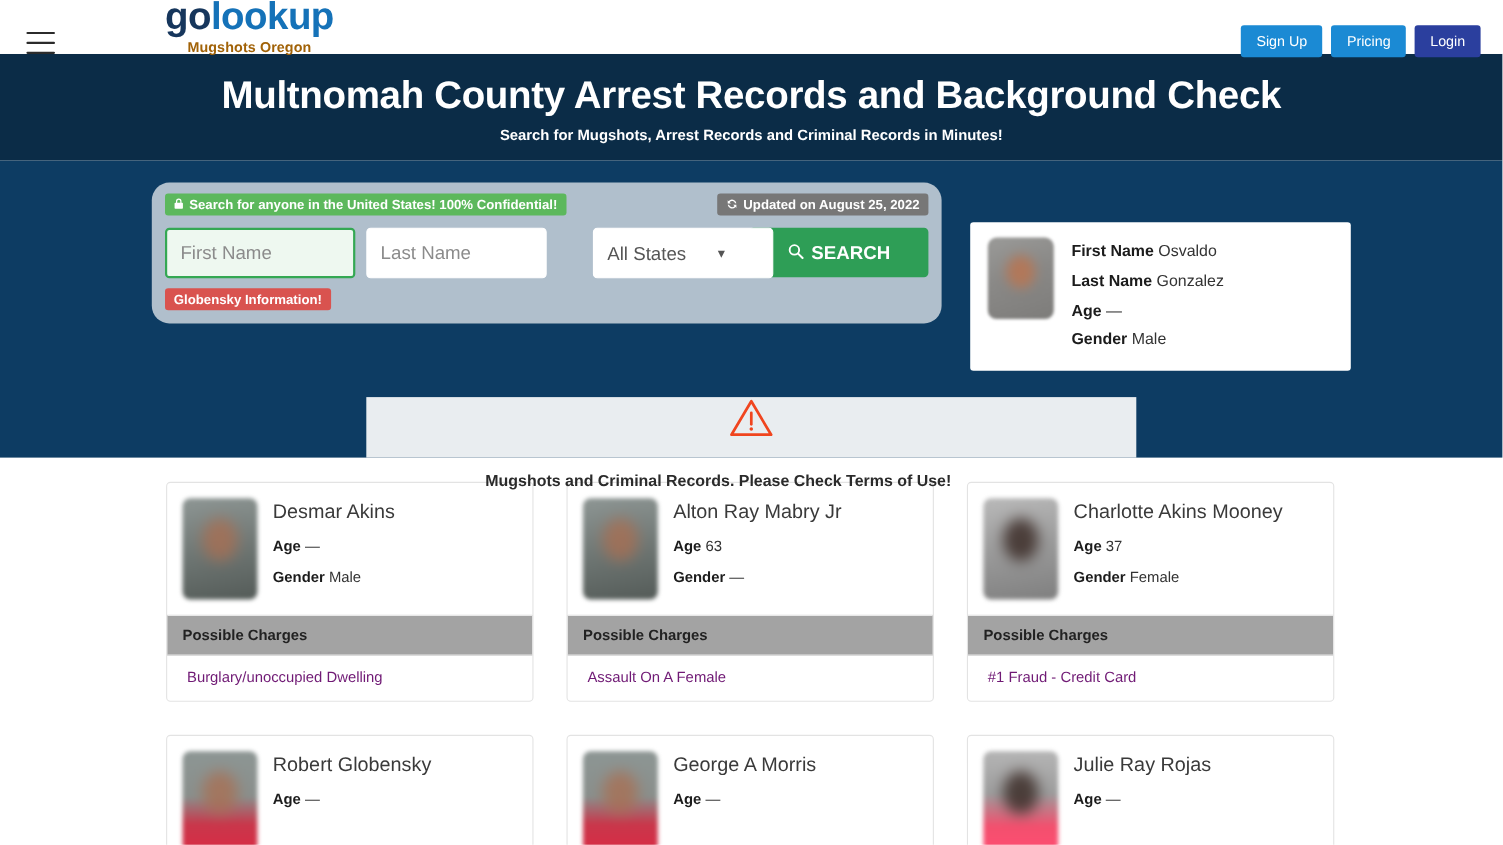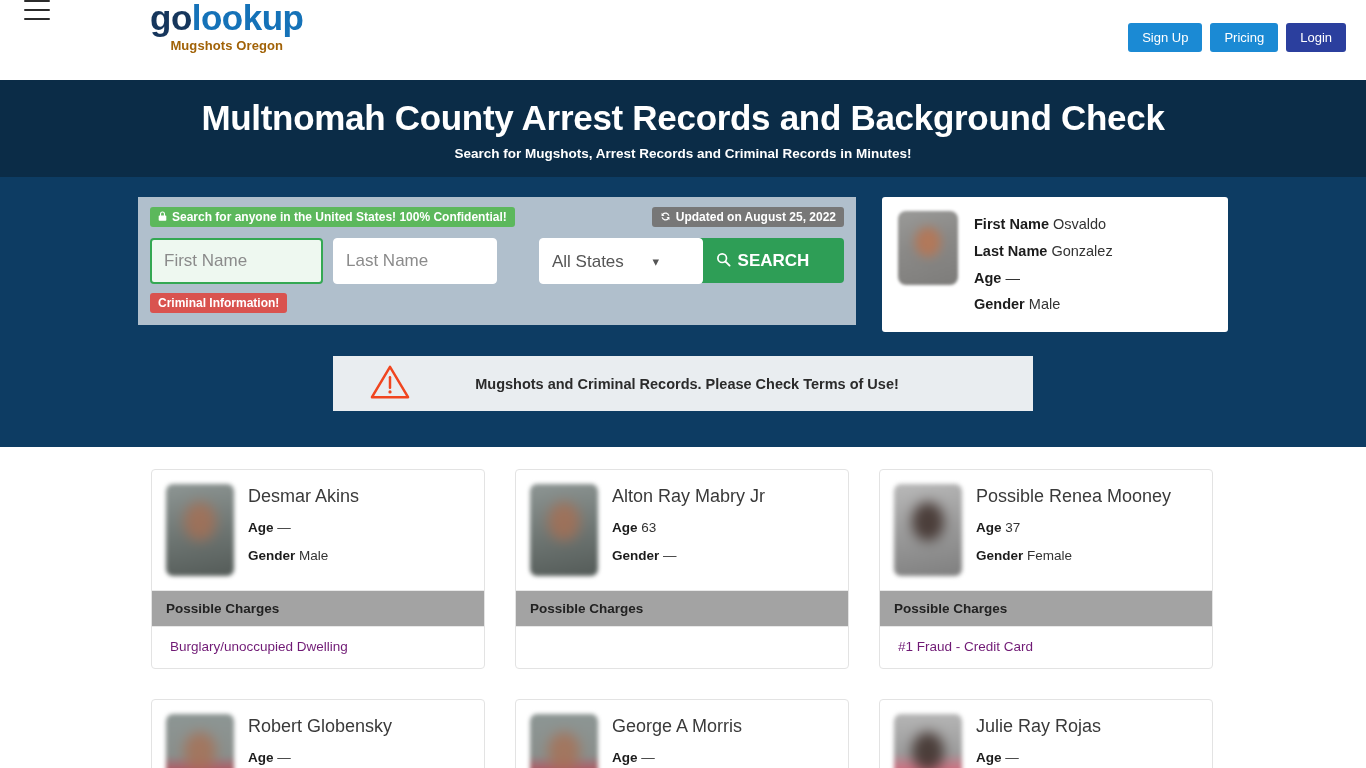--- a/index.html
+++ b/index.html
@@ -14,10 +14,10 @@
 
   
   .topbar {
-    height: 80px;
+    height: 49px;
     background: #ffffff;
     display: flex;
-    align-items: flex-start;
+    align-items: flex-end;
     position: relative;
   }
   .hamburger {

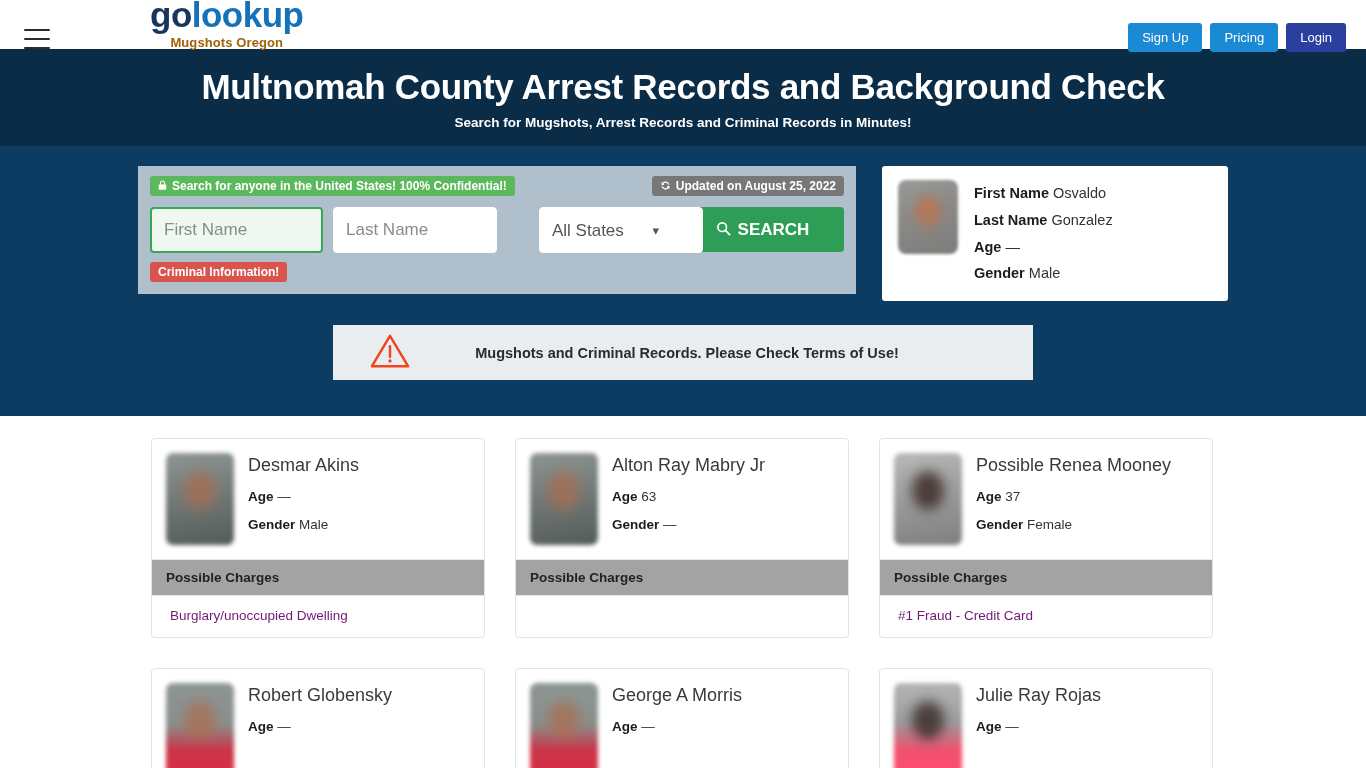--- a/index.html
+++ b/index.html
@@ -76,7 +76,7 @@
   }
   .searchpanel {
     width: 718px; background: #b0bfcc;
-    border-radius: 0; padding: 10px 12px 12px;
+    border-radius: 16px; padding: 10px 12px 12px;
   }
   .badges { display: flex; justify-content: space-between; align-items: center; }
   .badge {

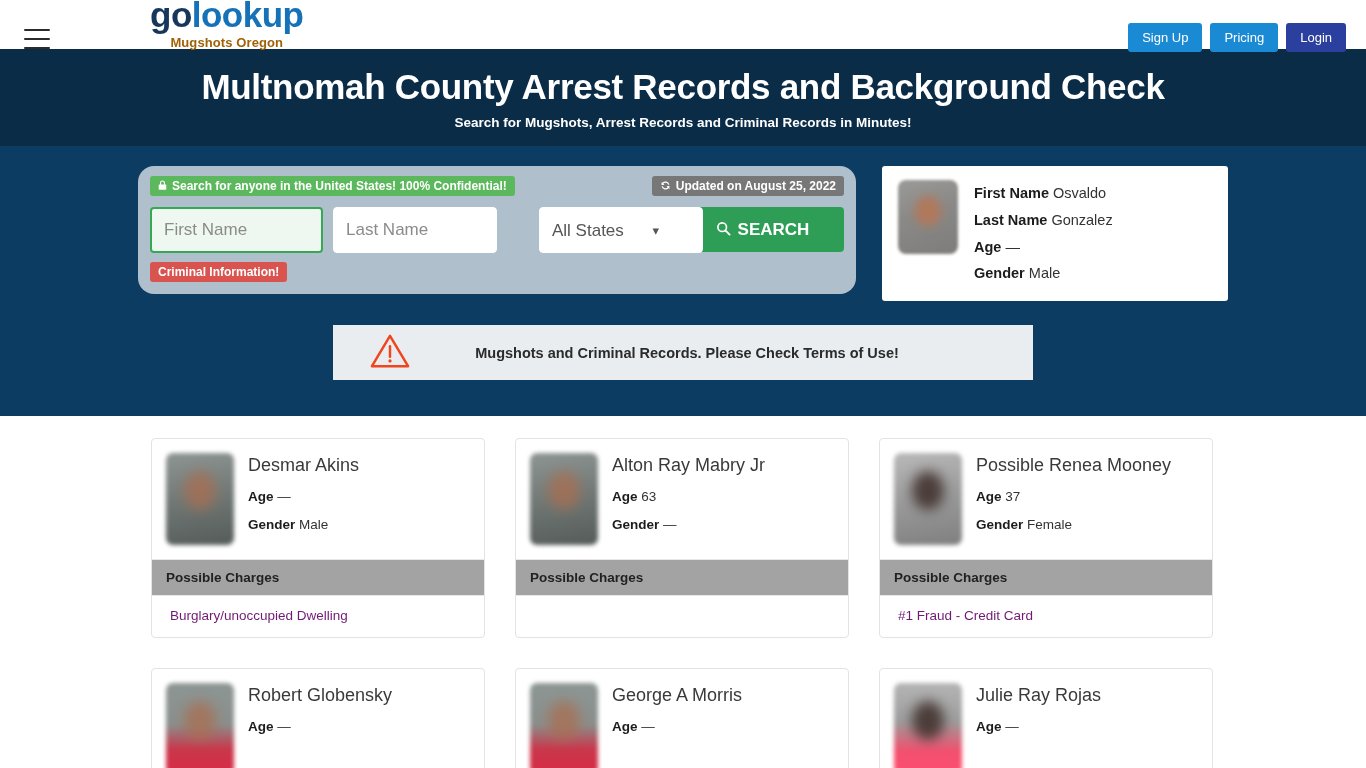--- a/index.html
+++ b/index.html
@@ -124,6 +124,7 @@
     width: 346px; background: #fff; border-radius: 3px;
     padding: 14px 16px; display: flex; gap: 16px; align-items: flex-start;
     min-height: 122px;
+    margin-top: 36px;
   }
   .thumb {
     width: 60px; height: 74px; border-radius: 8px; flex: none;

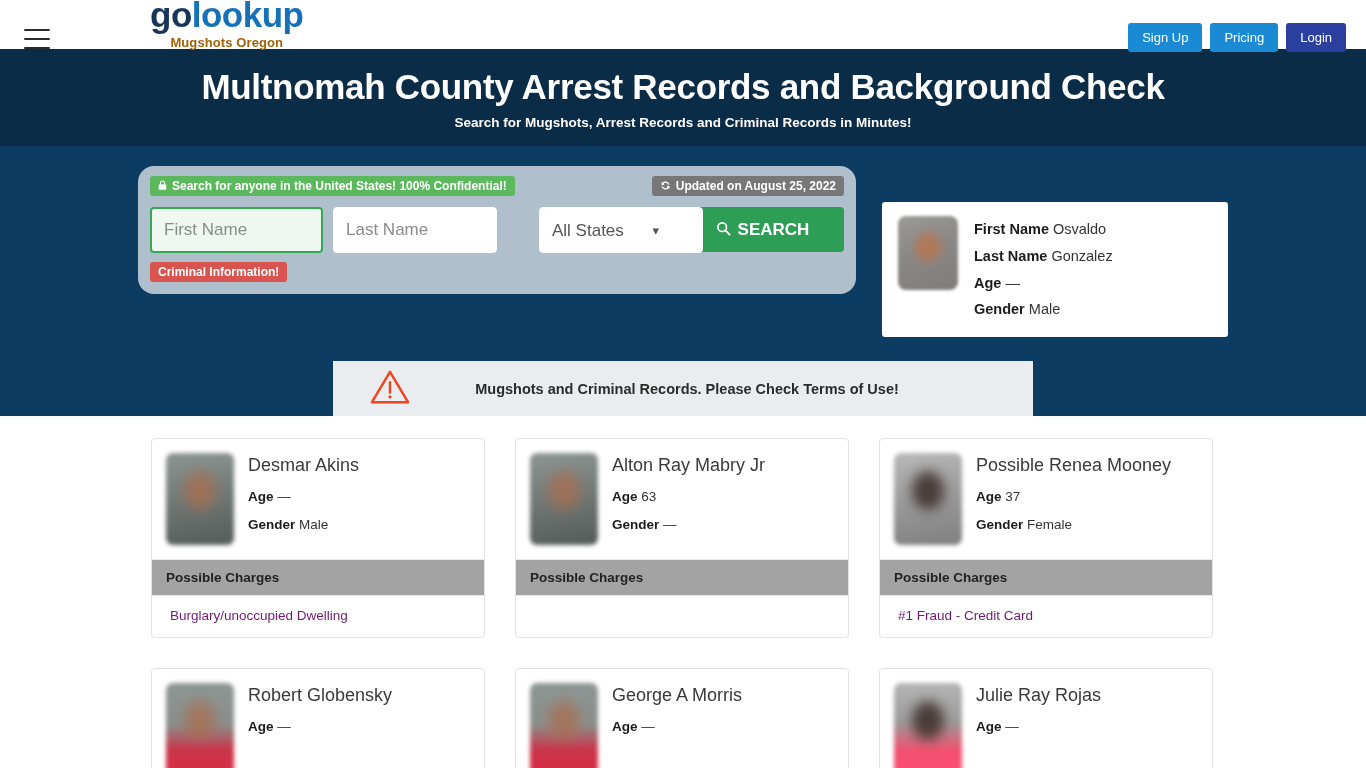--- a/index.html
+++ b/index.html
@@ -262,7 +262,7 @@
         </button>
       </div>
 
-      <div class="badge badge-red">Criminal Information!</div>
+      <div class="badge badge-red">Globensky Information!</div>
     </div>
 
     <div class="personcard">

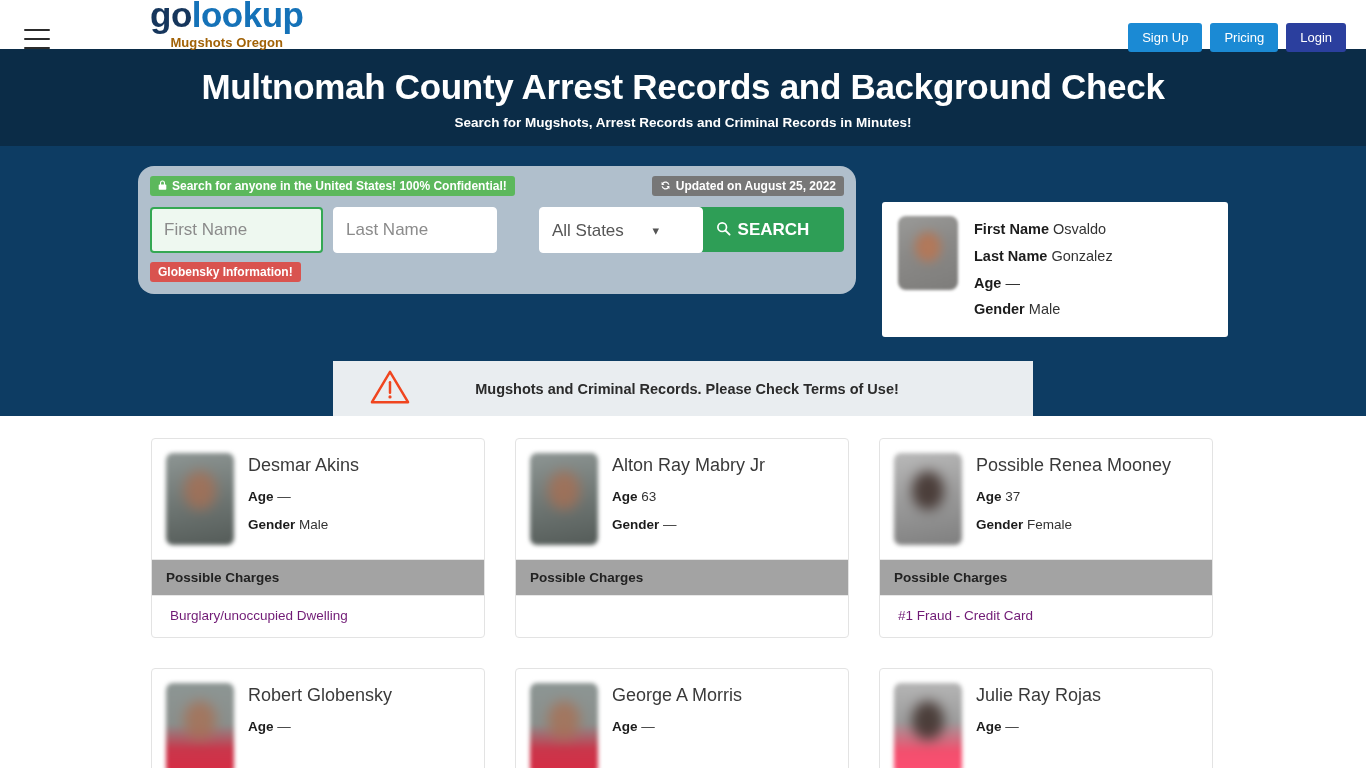--- a/index.html
+++ b/index.html
@@ -144,7 +144,7 @@
   .warnwrap { display: flex; justify-content: center; margin-top: 24px; }
   .warn {
     width: 700px; height: 55px; background: #e9edf0;
-    display: flex; align-items: center; gap: 26px; padding: 0 36px;
+    display: flex; align-items: center; gap: 26px; padding: 0 36px; flex-direction: column;
   }
   .warn-text {
     font-size: 14.5px; font-weight: bold; color: #2b2b2b;

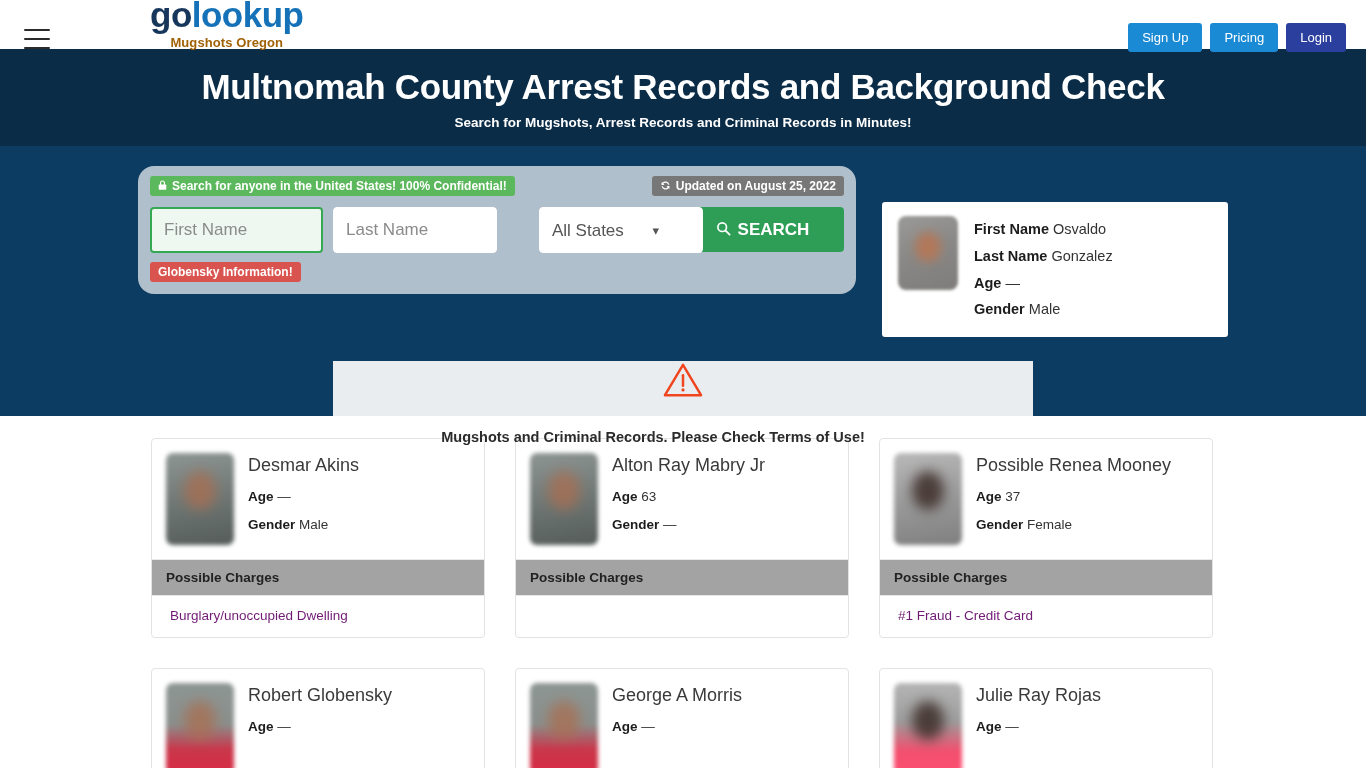--- a/index.html
+++ b/index.html
@@ -331,7 +331,7 @@
         <div class="rcard-top">
           <div class="rthumb lightgray dark"></div>
           <div class="rinfo">
-            <div class="rname">Possible Renea Mooney</div>
+            <div class="rname">Charlotte Akins Mooney</div>
             <div class="rmeta"><b>Age</b> <span>37</span></div>
             <div class="rmeta"><b>Gender</b> <span>Female</span></div>
           </div>

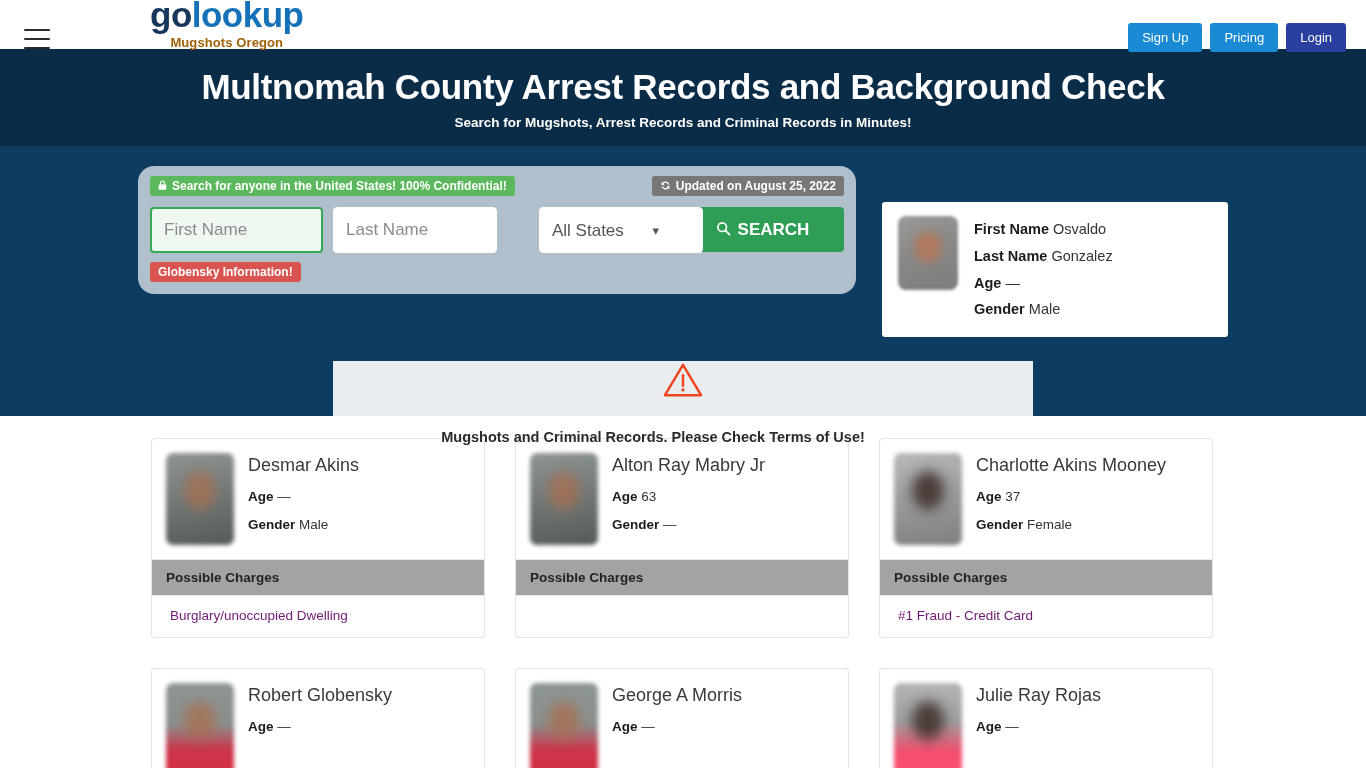--- a/index.html
+++ b/index.html
@@ -326,6 +326,7 @@
           </div>
         </div>
         <div class="charges-head">Possible Charges</div>
+        <div class="charge">Assault On A Female</div>
       </div>
       <div class="rcard">
         <div class="rcard-top">

